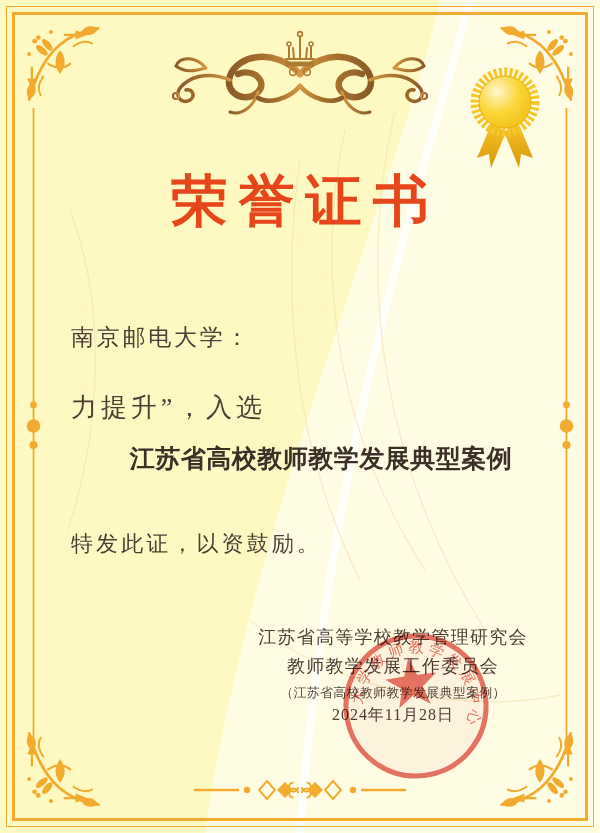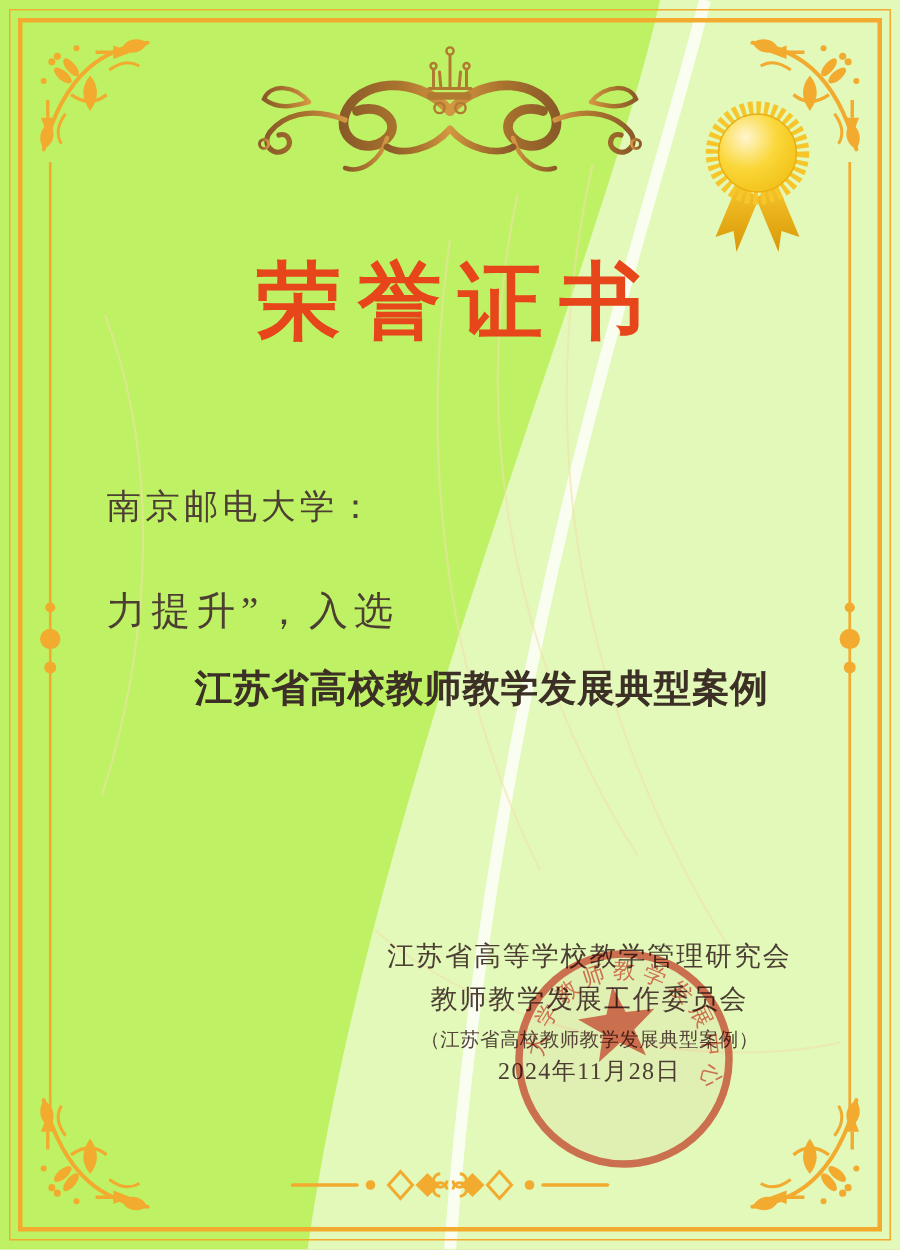--- a/index.html
+++ b/index.html
@@ -10,7 +10,7 @@
   }
   .certificate{
     position:relative;width:600px;height:833px;overflow:hidden;
-    background:#bef264;
+    background:#fef9c3;
   }
   .layer{position:absolute;left:0;top:0;width:600px;height:833px;}
   

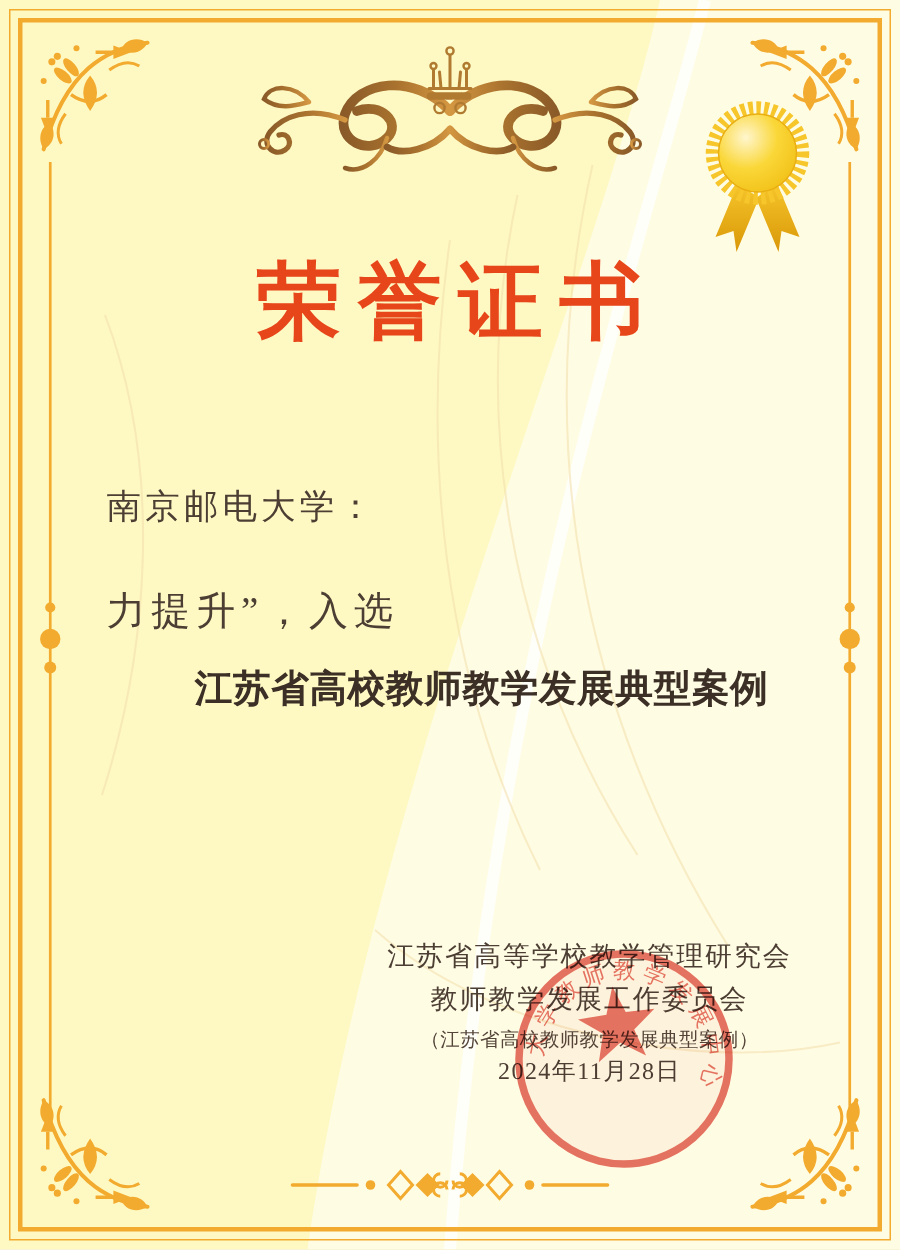--- a/index.html
+++ b/index.html
@@ -204,6 +204,7 @@
 
   <div class="txt award-title">江苏省高校教师教学发展典型案例</div>
 
+  <div class="txt closing">特发此证，以资鼓励。</div>
 
   <div class="txt issuer-block">
     <div class="issuer-line">江苏省高等学校教学管理研究会</div>

